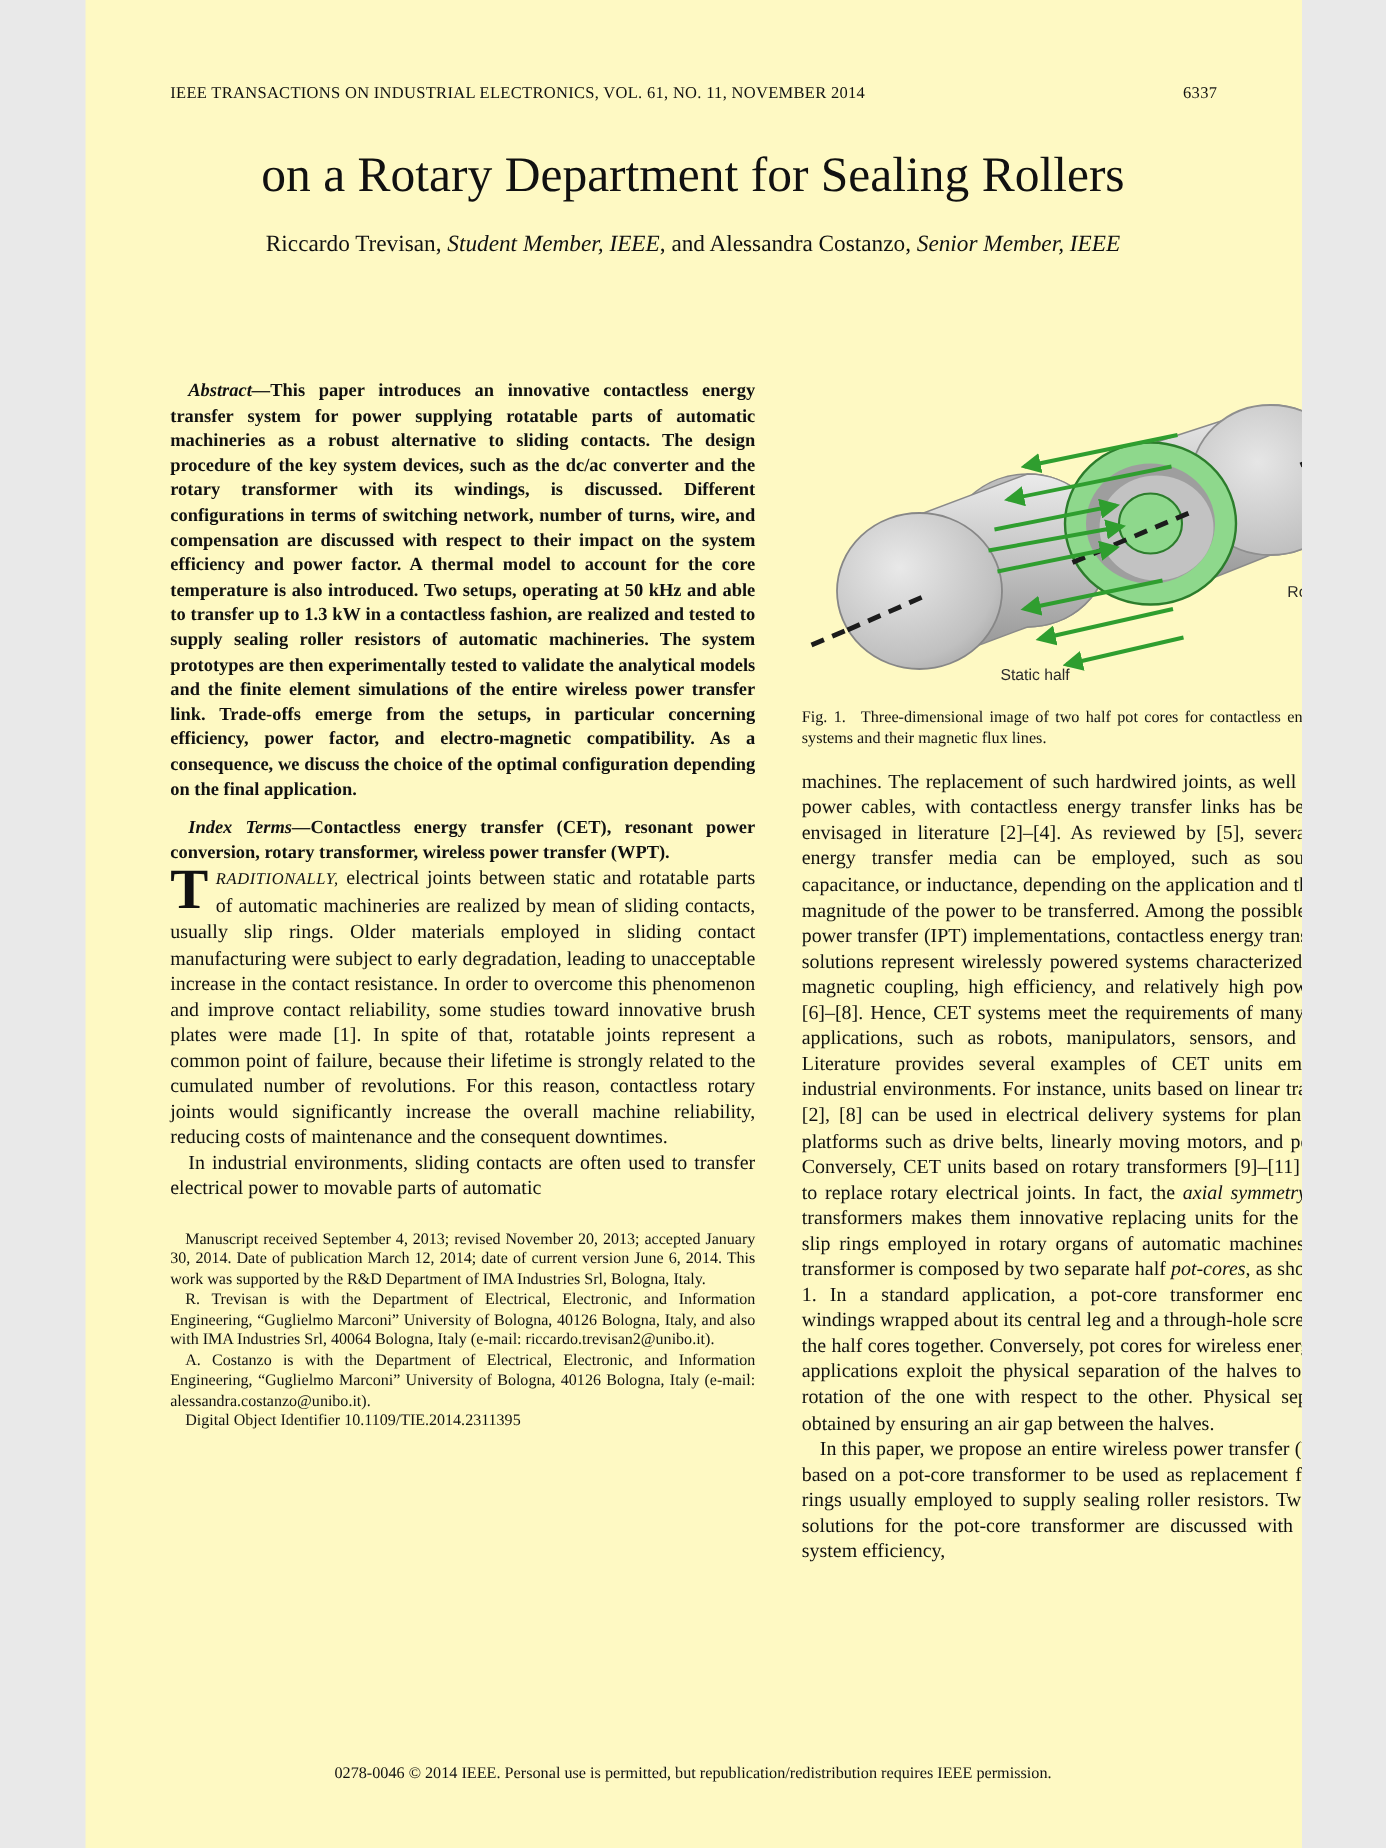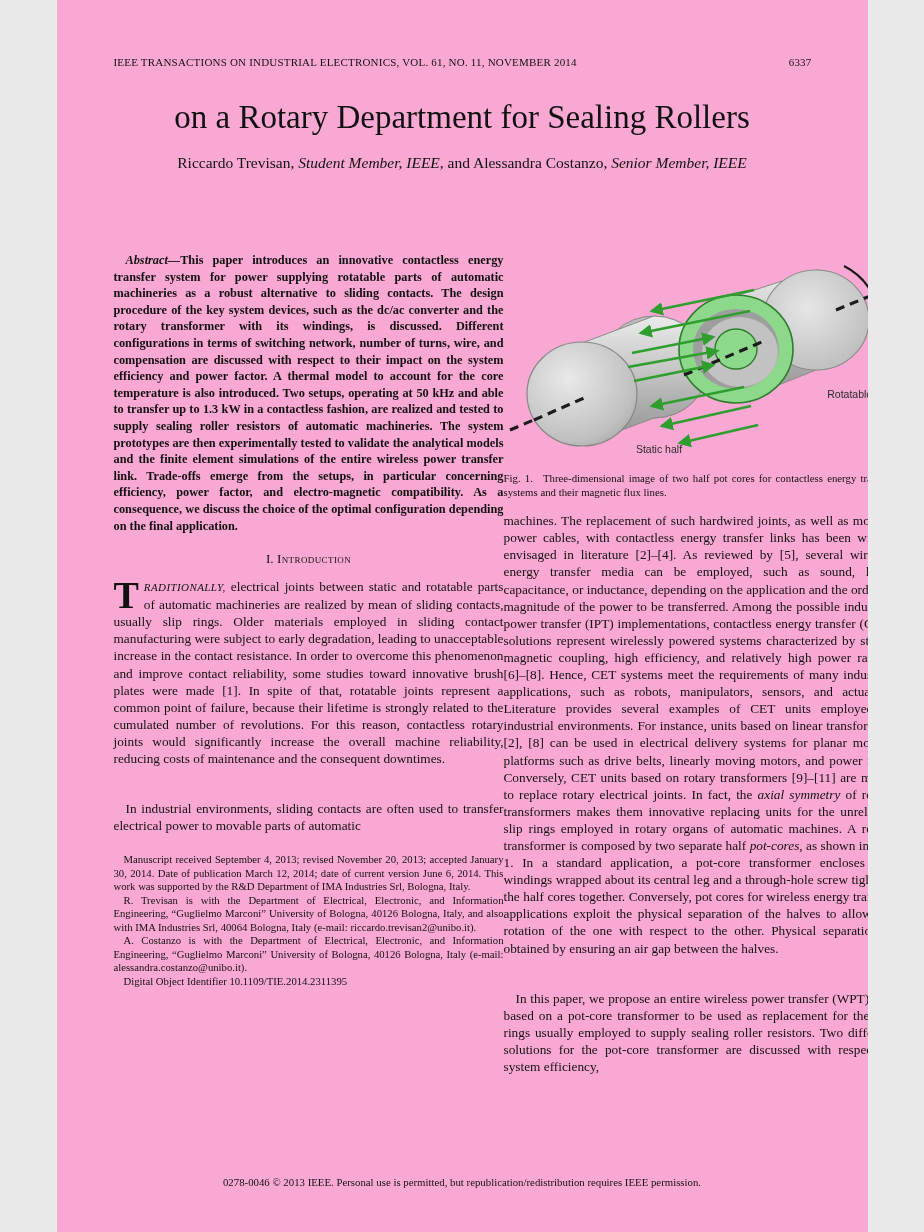--- a/index.html
+++ b/index.html
@@ -4,7 +4,7 @@
 <style>
   html,body{margin:0;padding:0;background:#e9e9e9;}
   .page{
-    position:relative;width:811px;height:1232px;background:#f9a8d4;
+    position:relative;width:811px;height:1232px;background:#fef9c3;
     margin:0 auto;overflow:hidden;
     font-family:"Liberation Serif","DejaVu Serif",serif;color:#111;
   }

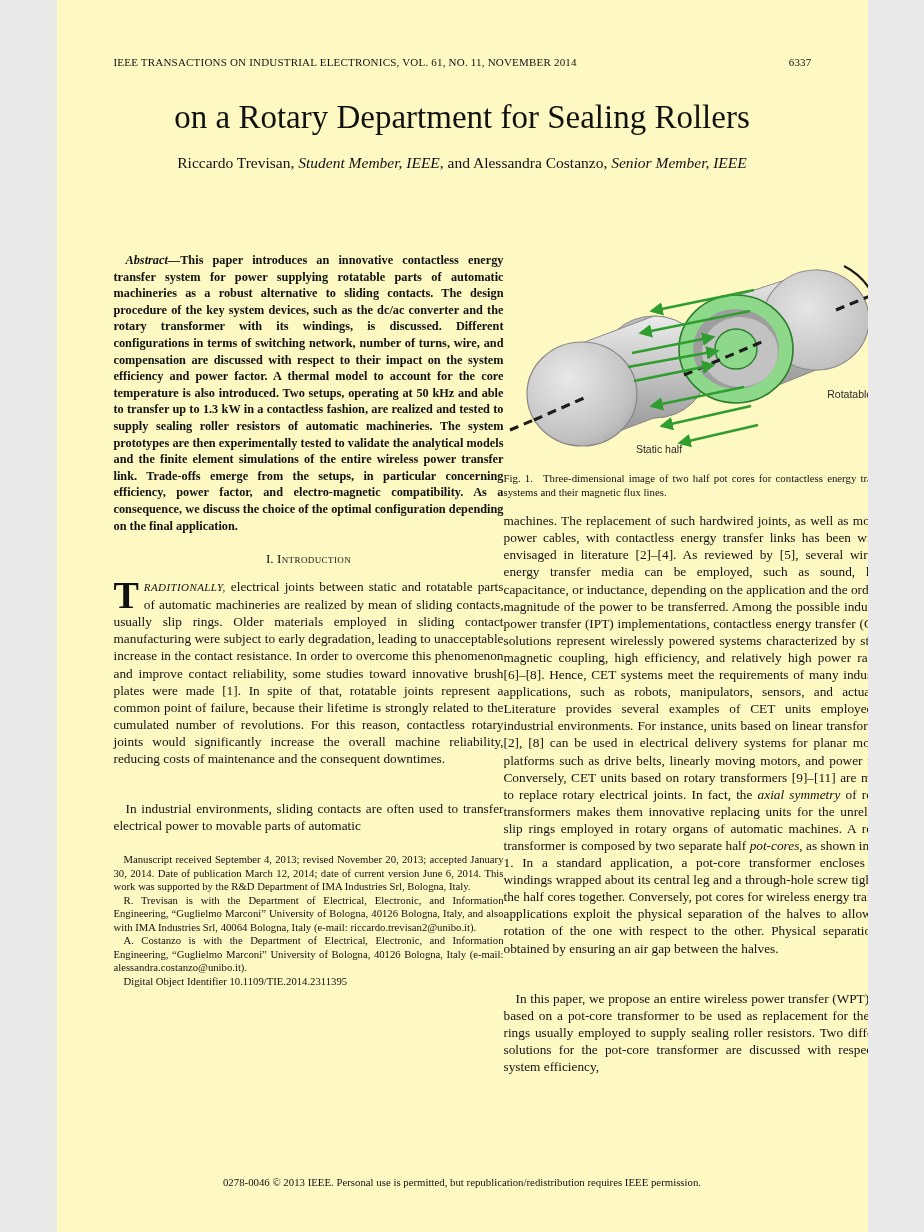--- a/index.html
+++ b/index.html
@@ -16,7 +16,7 @@
   .title{font-size:33px;line-height:42px;font-weight:400;}
   .byline{margin-top:16px;font-size:15.5px;}
   
-  .cols{position:absolute;top:252px;left:57px;width:811px;display:flex;}
+  .cols{position:absolute;top:252px;left:57px;width:811px;display:flex;gap:31px;}
   .col{width:390px;}
   p{margin:0;}
   .it{font-style:italic;}

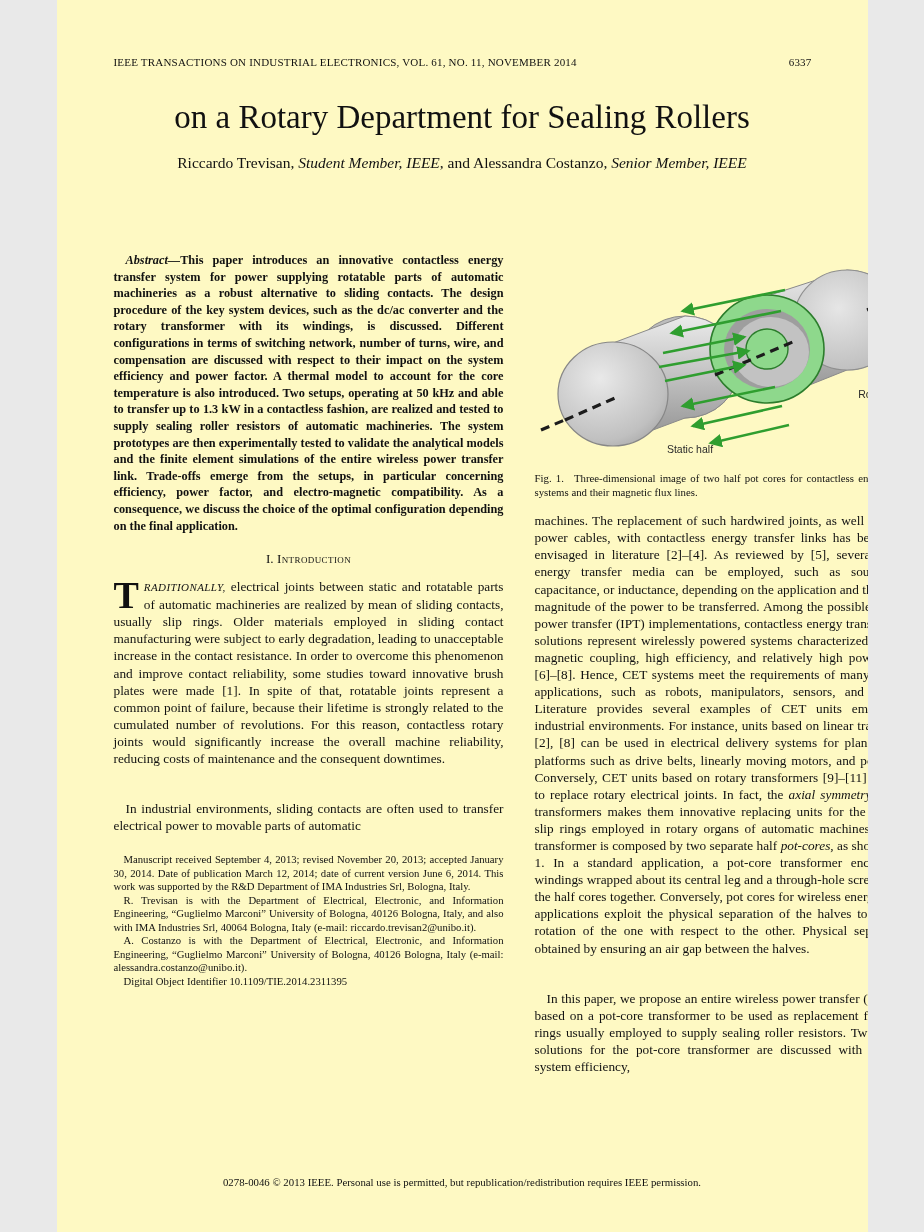--- a/index.html
+++ b/index.html
@@ -64,6 +64,7 @@
 
     <div class="col">
       <p class="abstract"><span class="it bd">Abstract—</span><span class="bd">This paper introduces an innovative contactless energy transfer system for power supplying rotatable parts of automatic machineries as a robust alternative to sliding contacts. The design procedure of the key system devices, such as the dc/ac converter and the rotary transformer with its windings, is discussed. Different configurations in terms of switching network, number of turns, wire, and compensation are discussed with respect to their impact on the system efficiency and power factor. A thermal model to account for the core temperature is also introduced. Two setups, operating at 50 kHz and able to transfer up to 1.3 kW in a contactless fashion, are realized and tested to supply sealing roller resistors of automatic machineries. The system prototypes are then experimentally tested to validate the analytical models and the finite element simulations of the entire wireless power transfer link. Trade-offs emerge from the setups, in particular concerning efficiency, power factor, and electro-magnetic compatibility. As a consequence, we discuss the choice of the optimal configuration depending on the final application.</span></p>
+      <p class="terms"><span class="it bd">Index Terms—</span><span class="bd">Contactless energy transfer (CET), resonant power conversion, rotary transformer, wireless power transfer (WPT).</span></p>
 
       <div class="sechead">
         <span>I.</span>

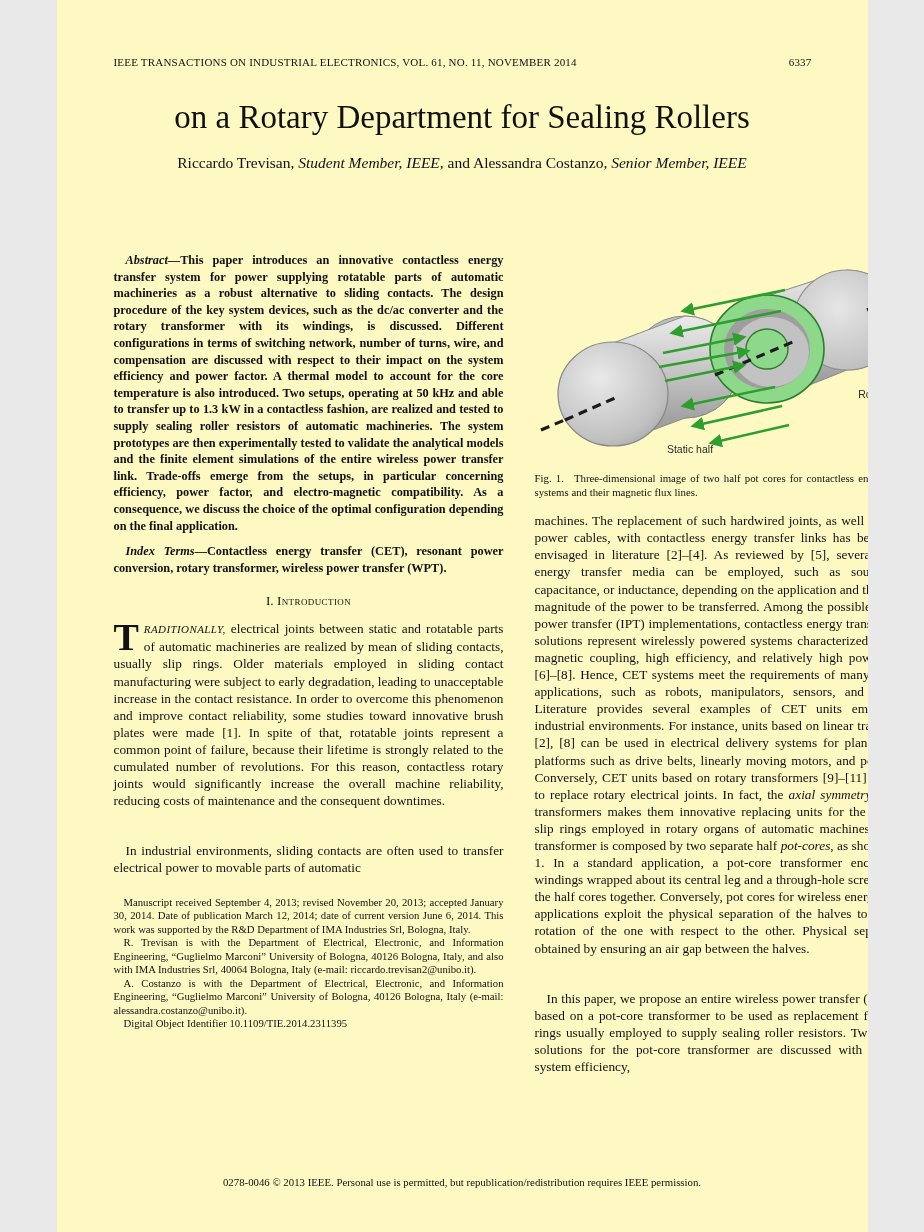--- a/index.html
+++ b/index.html
@@ -66,10 +66,6 @@
       <p class="abstract"><span class="it bd">Abstract—</span><span class="bd">This paper introduces an innovative contactless energy transfer system for power supplying rotatable parts of automatic machineries as a robust alternative to sliding contacts. The design procedure of the key system devices, such as the dc/ac converter and the rotary transformer with its windings, is discussed. Different configurations in terms of switching network, number of turns, wire, and compensation are discussed with respect to their impact on the system efficiency and power factor. A thermal model to account for the core temperature is also introduced. Two setups, operating at 50 kHz and able to transfer up to 1.3 kW in a contactless fashion, are realized and tested to supply sealing roller resistors of automatic machineries. The system prototypes are then experimentally tested to validate the analytical models and the finite element simulations of the entire wireless power transfer link. Trade-offs emerge from the setups, in particular concerning efficiency, power factor, and electro-magnetic compatibility. As a consequence, we discuss the choice of the optimal configuration depending on the final application.</span></p>
       <p class="terms"><span class="it bd">Index Terms—</span><span class="bd">Contactless energy transfer (CET), resonant power conversion, rotary transformer, wireless power transfer (WPT).</span></p>
 
-      <div class="sechead">
-        <span>I.</span>
-        <span class="sc">Introduction</span>
-      </div>
 
       <div class="body-txt">
         <p><span class="dropcap">T</span><span class="leadword">RADITIONALLY,</span><span> electrical joints between static and rotatable parts of automatic machineries are realized by mean of sliding contacts, usually slip rings. Older materials employed in sliding contact manufacturing were subject to early degradation, leading to unacceptable increase in the contact resistance. In order to overcome this phenomenon and improve contact reliability, some studies toward innovative brush plates were made [1]. In spite of that, rotatable joints represent a common point of failure, because their lifetime is strongly related to the cumulated number of revolutions. For this reason, contactless rotary joints would significantly increase the overall machine reliability, reducing costs of maintenance and the consequent downtimes.</span></p>

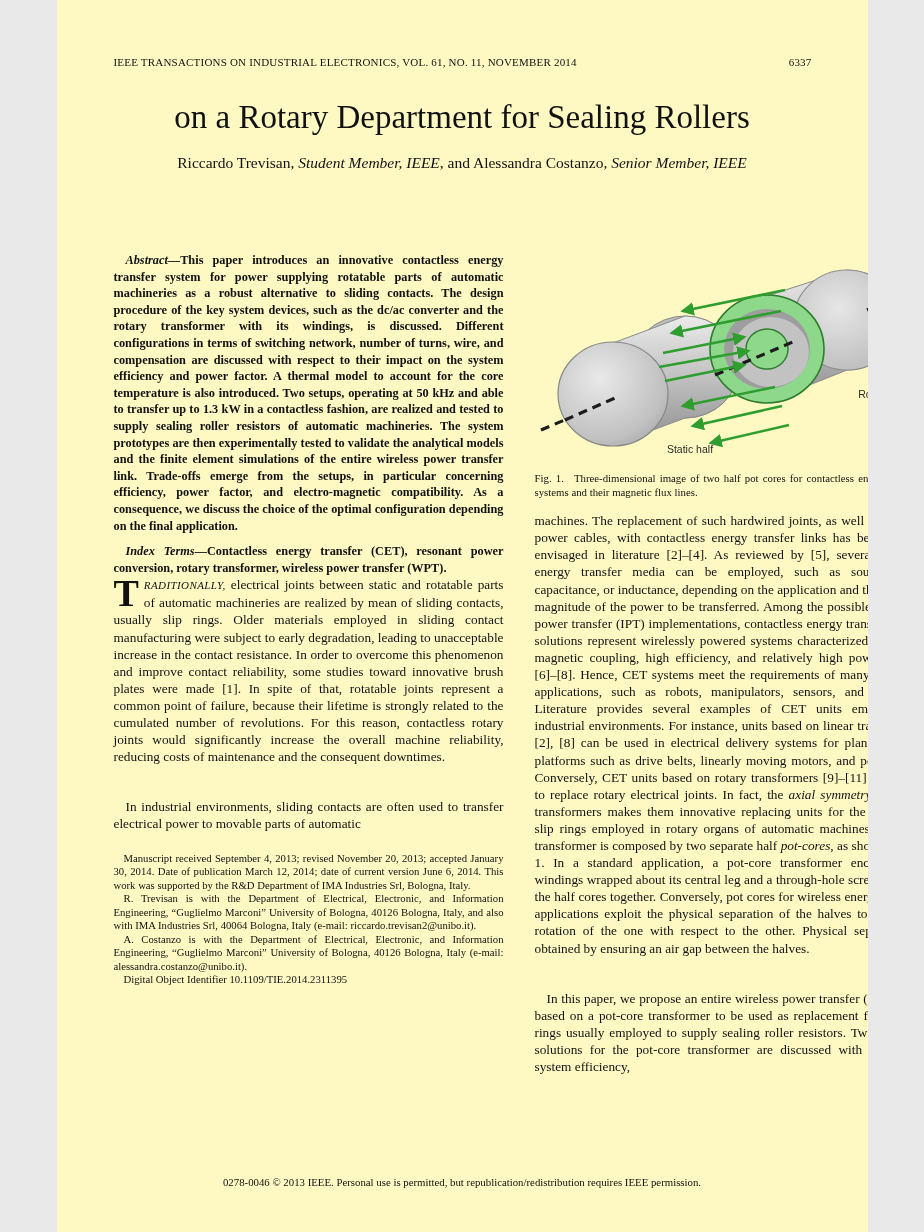--- a/index.html
+++ b/index.html
@@ -29,7 +29,7 @@
   .body-txt{font-size:13.3px;line-height:17.1px;text-align:justify;}
   .dropcap{float:left;font-size:38px;line-height:29px;padding:3px 5px 0 0;font-weight:700;}
   .leadword{font-size:11px;letter-spacing:.4px;font-style:italic;}
-  .indent{text-indent:12px;margin-top:33px;}
+  .indent{text-indent:12px;}
   .footnotes{margin-top:19px;font-size:10.7px;line-height:13.5px;text-align:justify;}
   .footnotes p{text-indent:10px;}
   

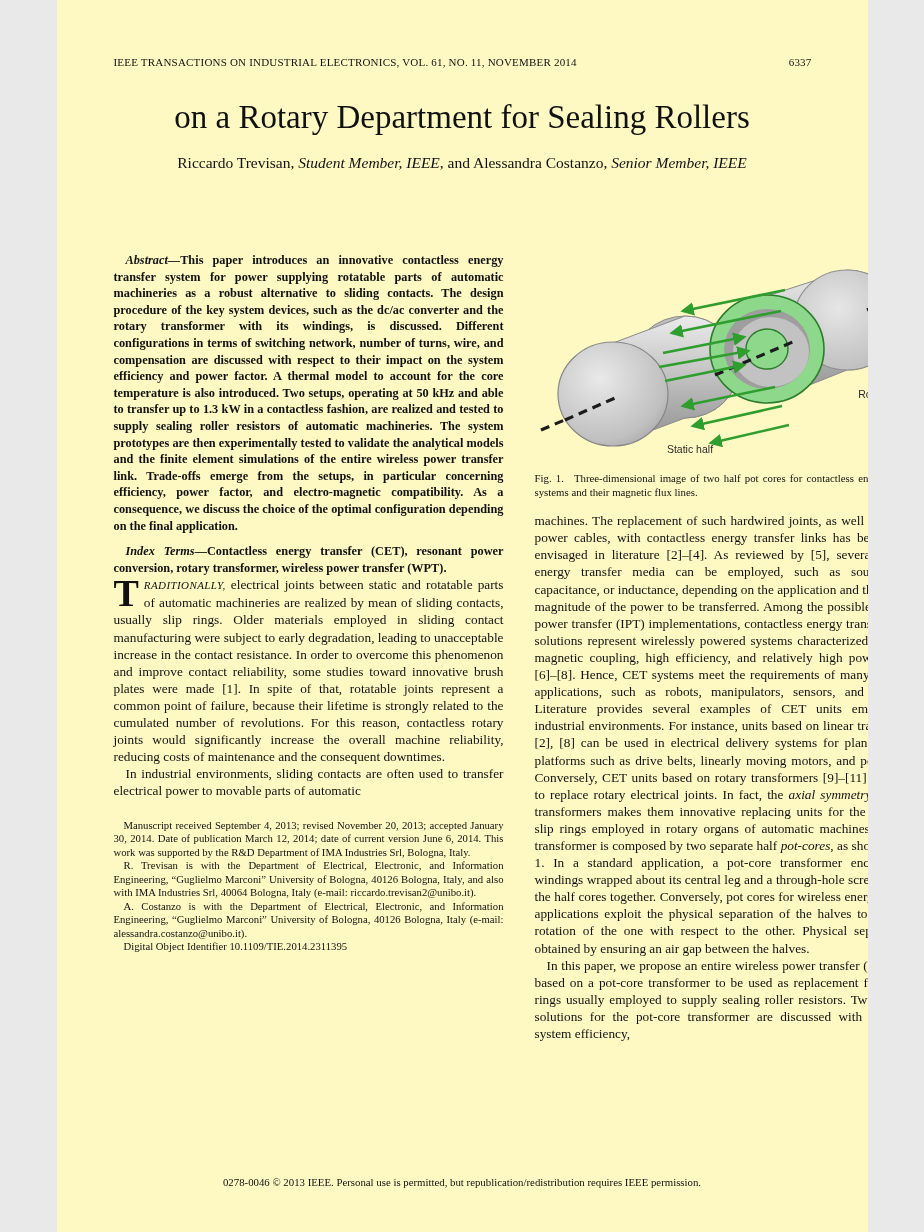--- a/index.html
+++ b/index.html
@@ -160,7 +160,7 @@
   </div>
 
   <div class="footer">
-    <div>0278-0046 © 2013 IEEE. Personal use is permitted, but republication/redistribution requires IEEE permission.</div>
+    <div>0278-0046 © 2014 IEEE. Personal use is permitted, but republication/redistribution requires IEEE permission.</div>
   </div>
 
 </div>

